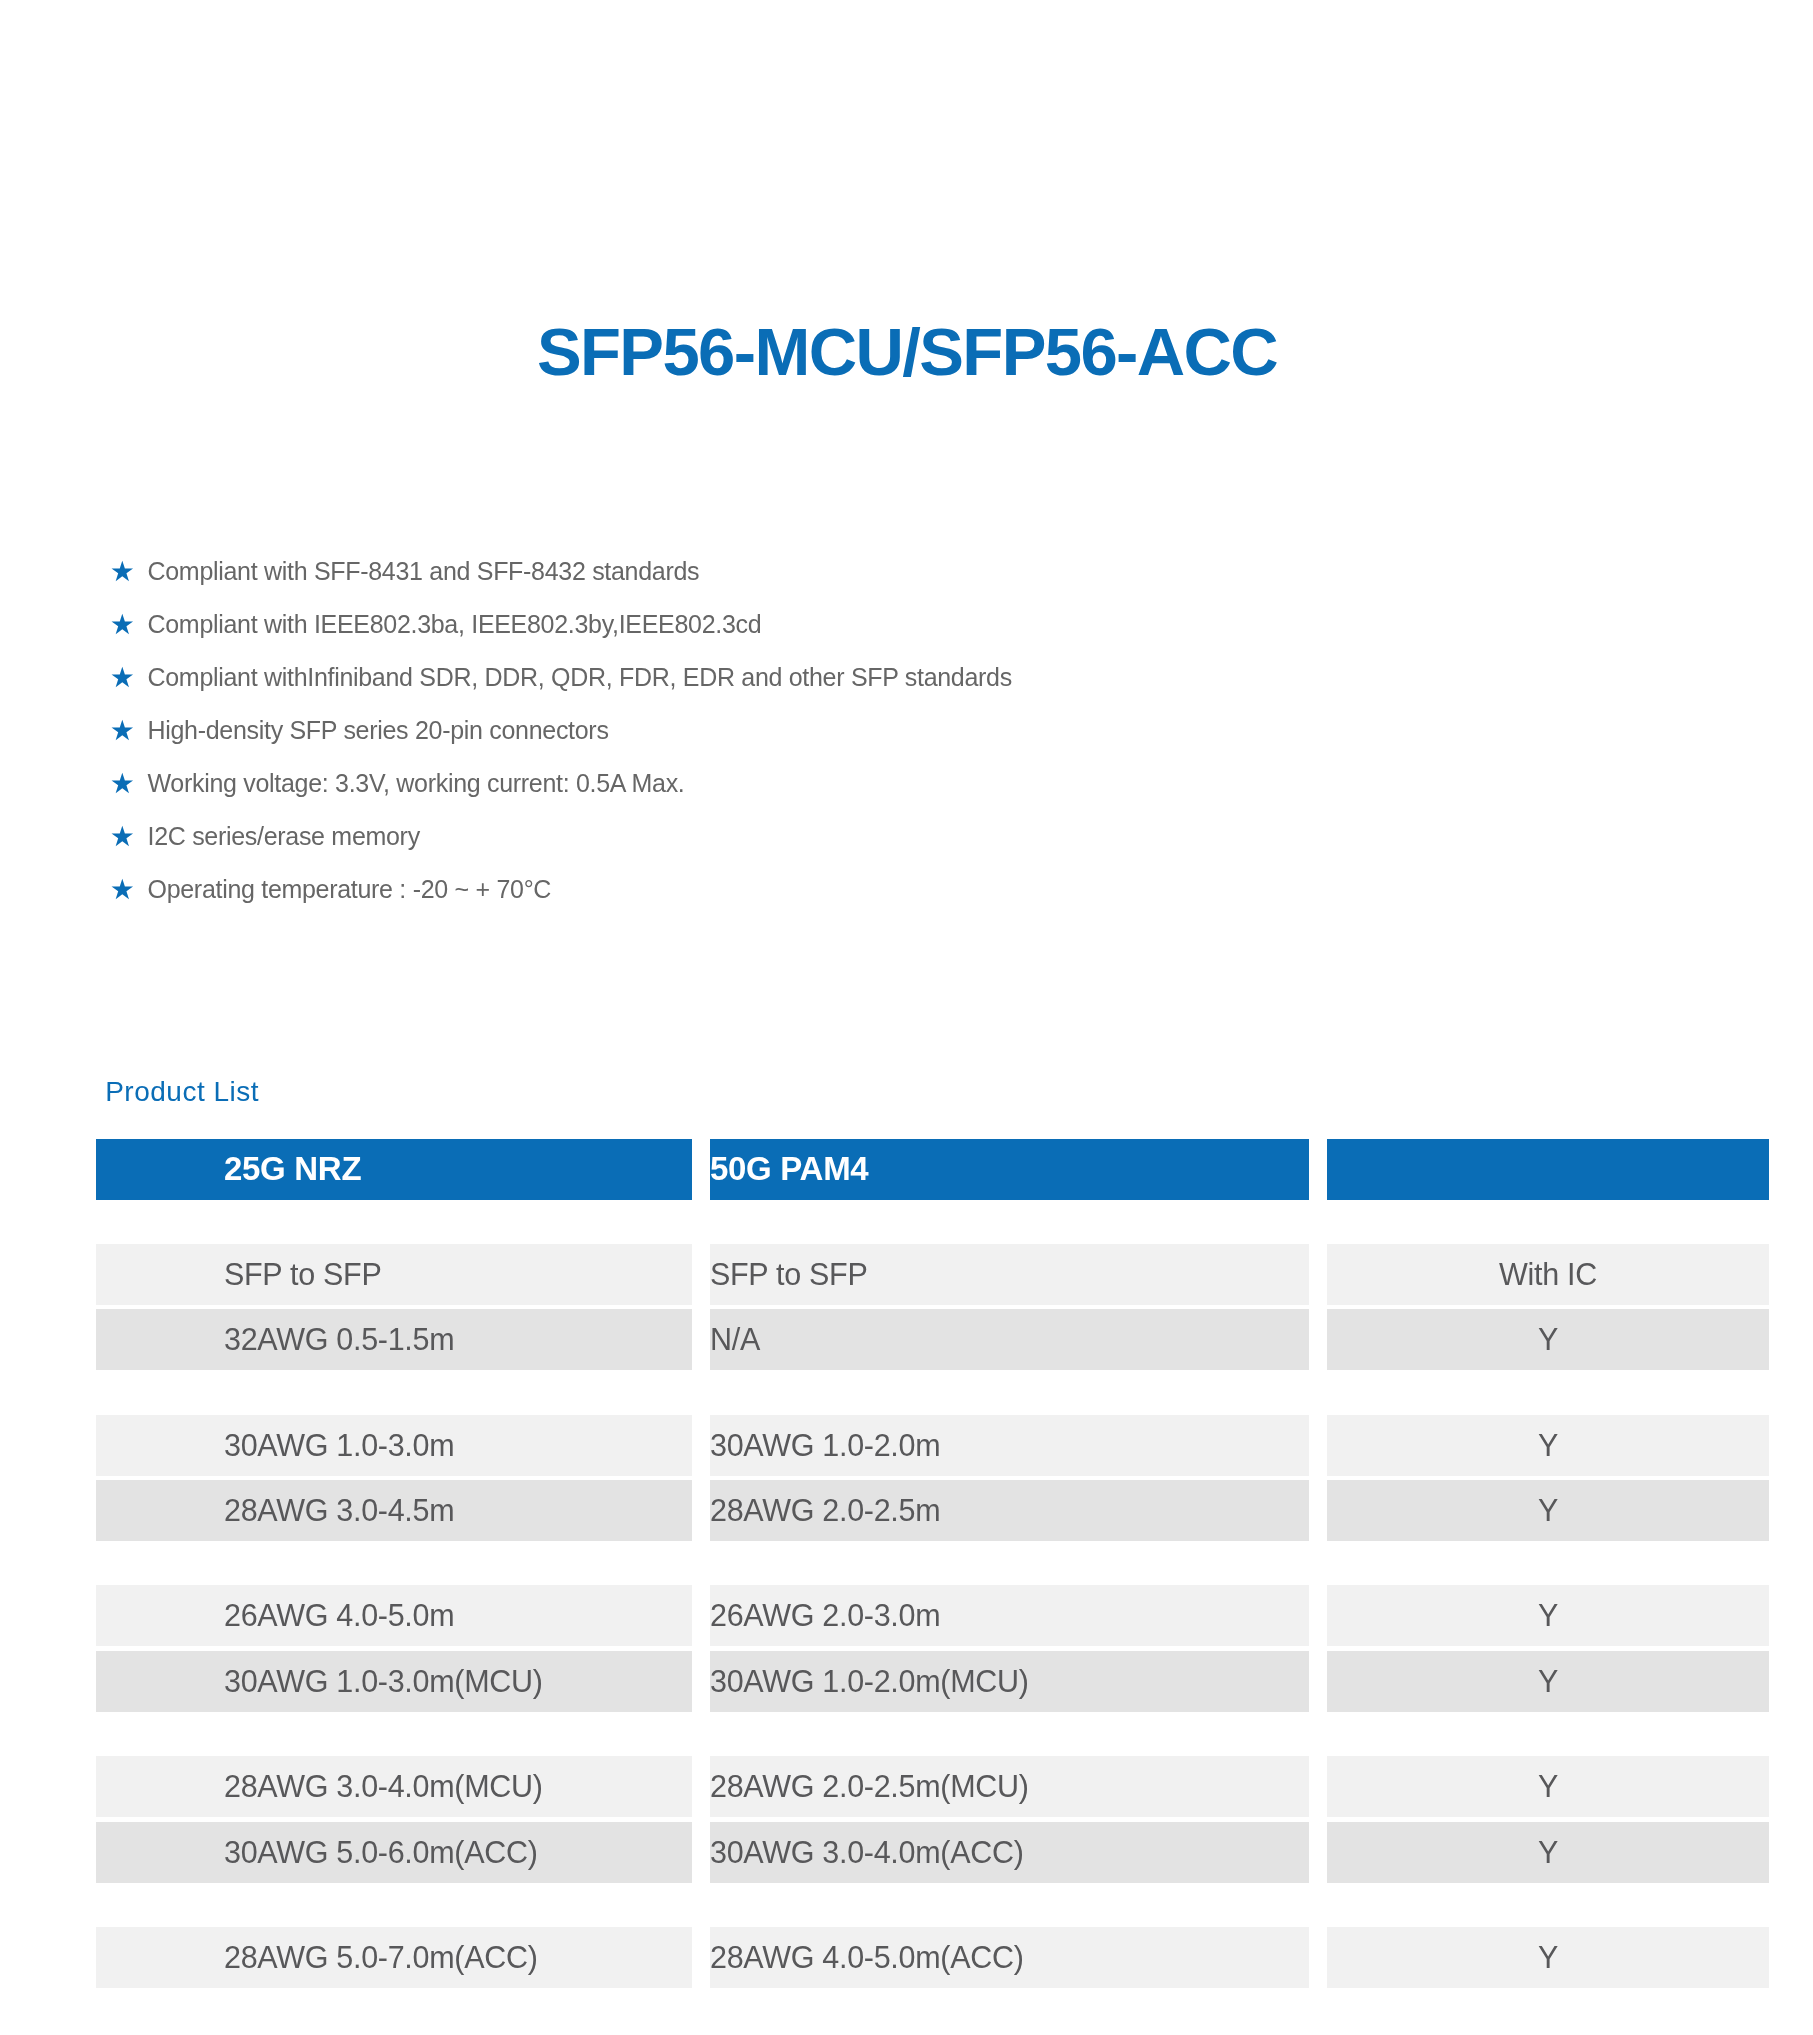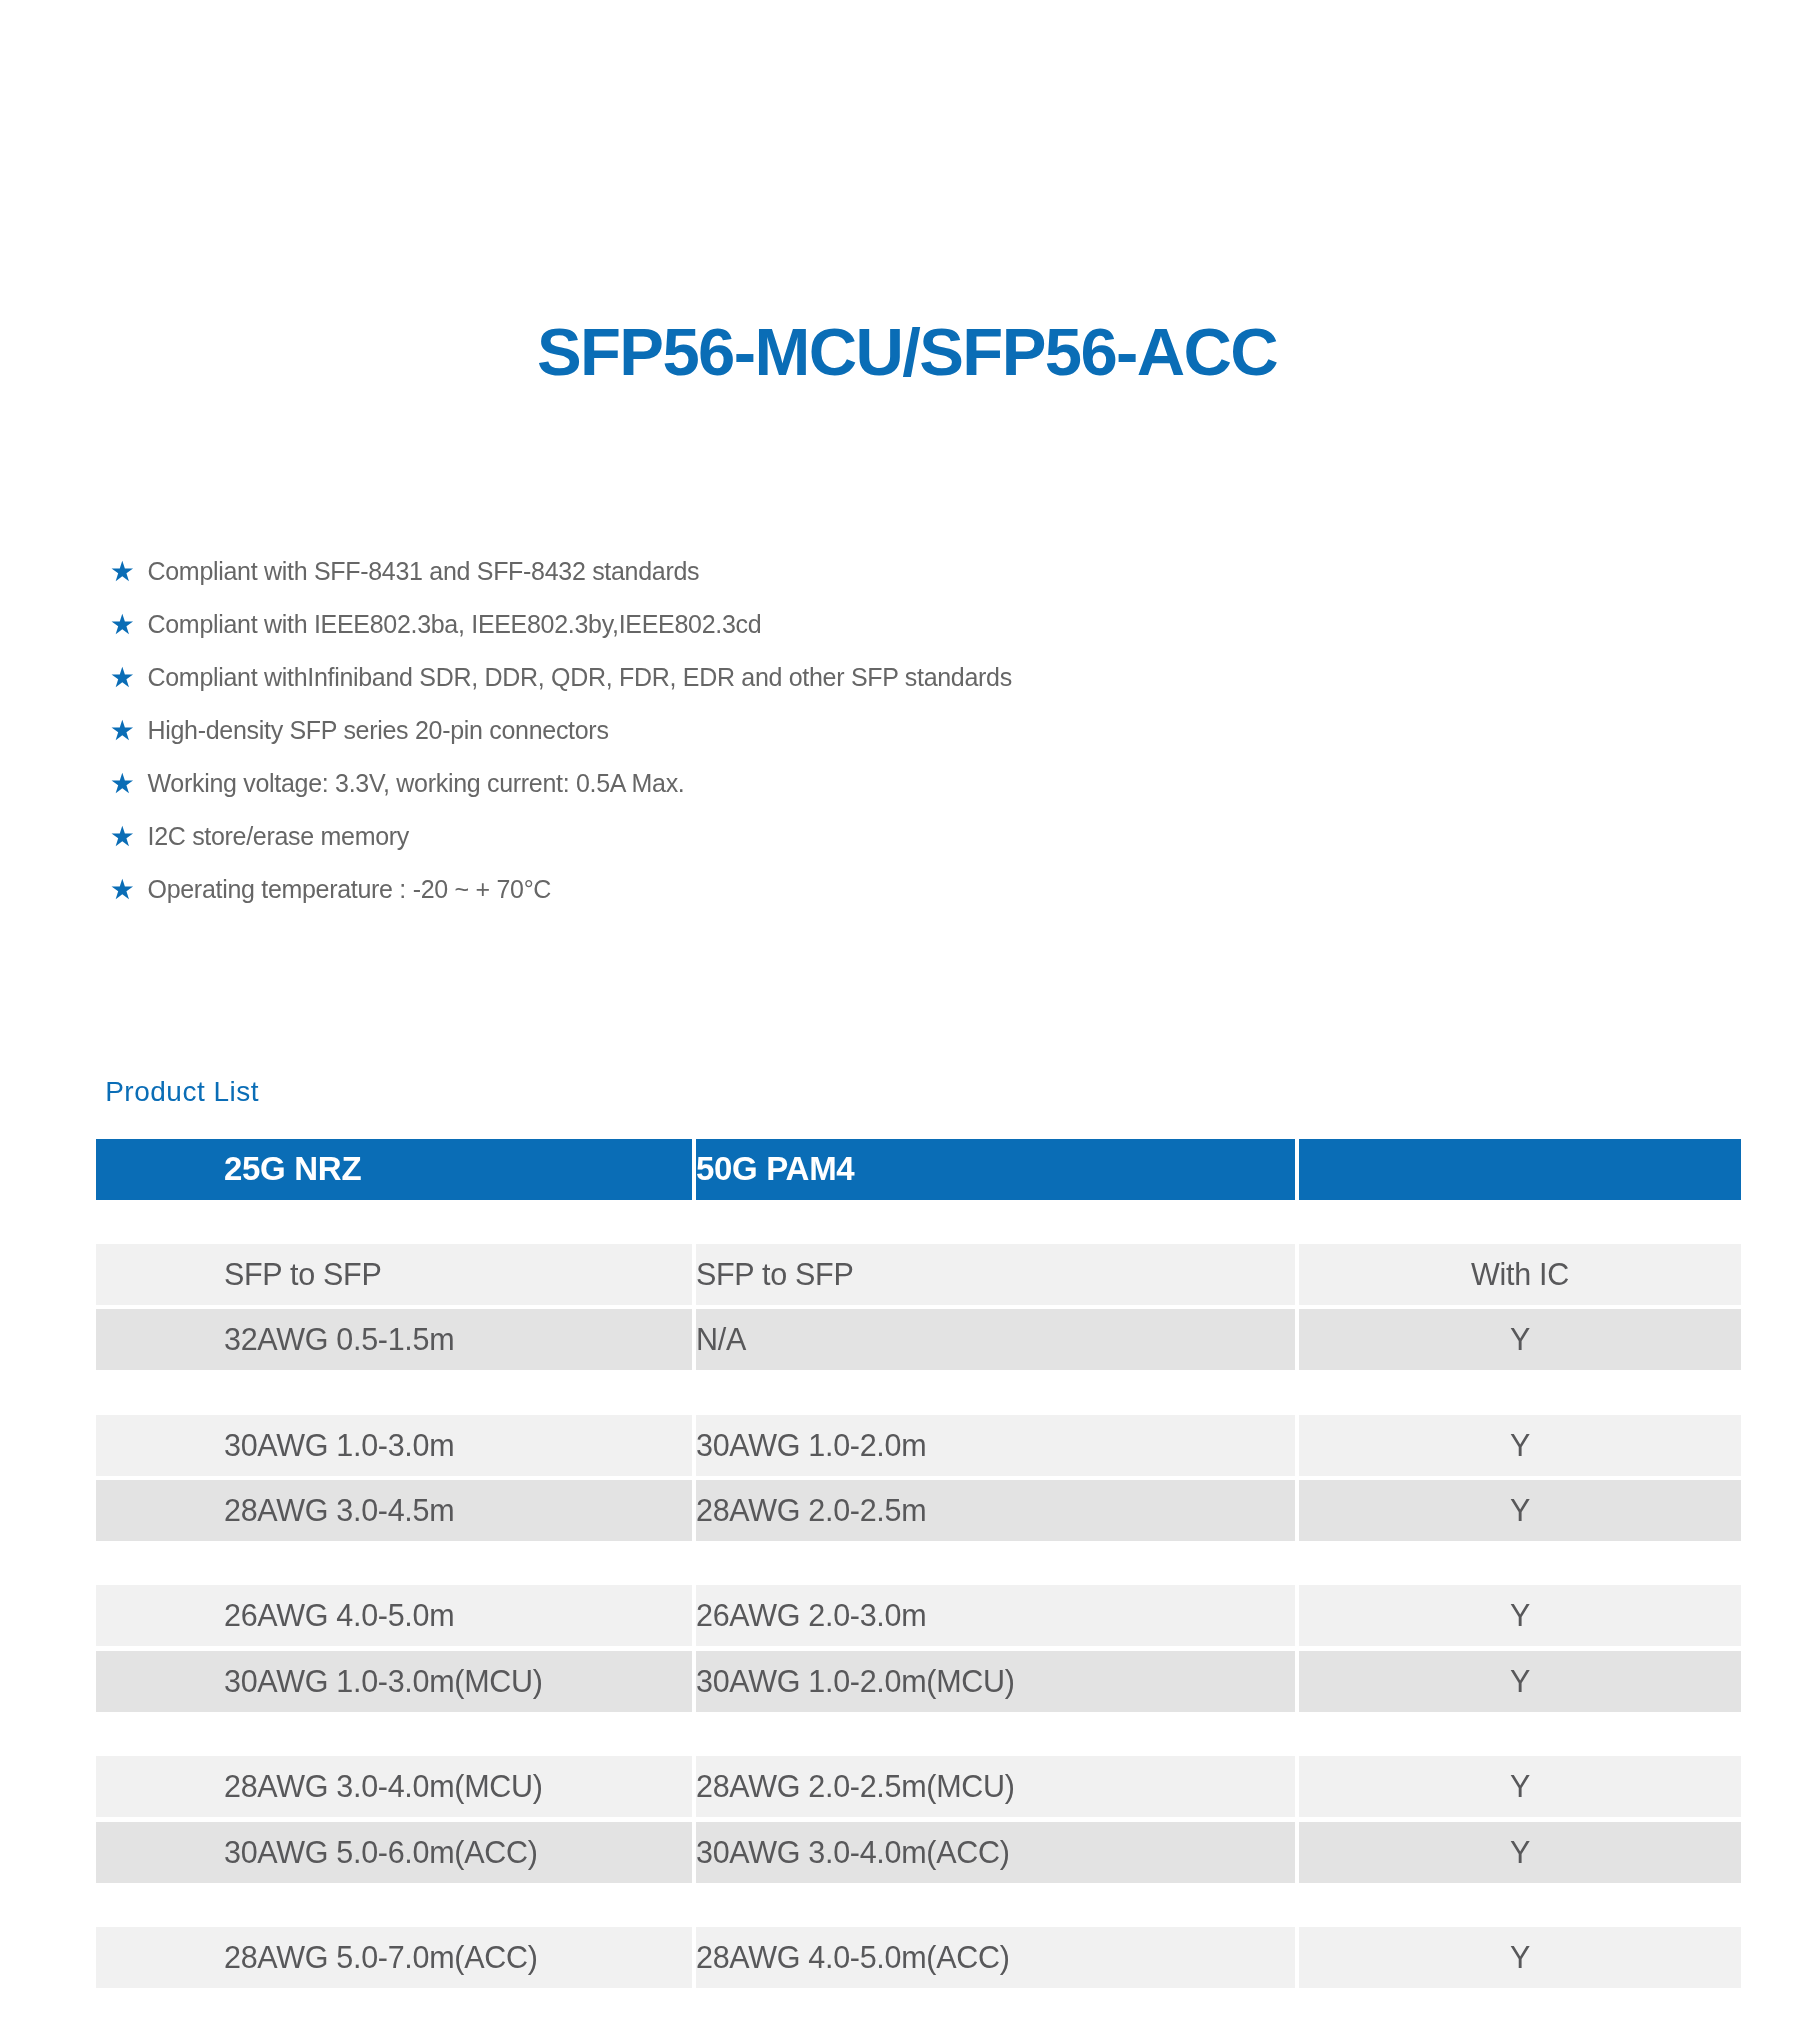--- a/index.html
+++ b/index.html
@@ -149,7 +149,7 @@
         </li>
         <li>
           <span class="star">★</span>
-          <span>I2C store/erase memory</span>
+          <span>I2C series/erase memory</span>
         </li>
         <li>
           <span class="star">★</span>

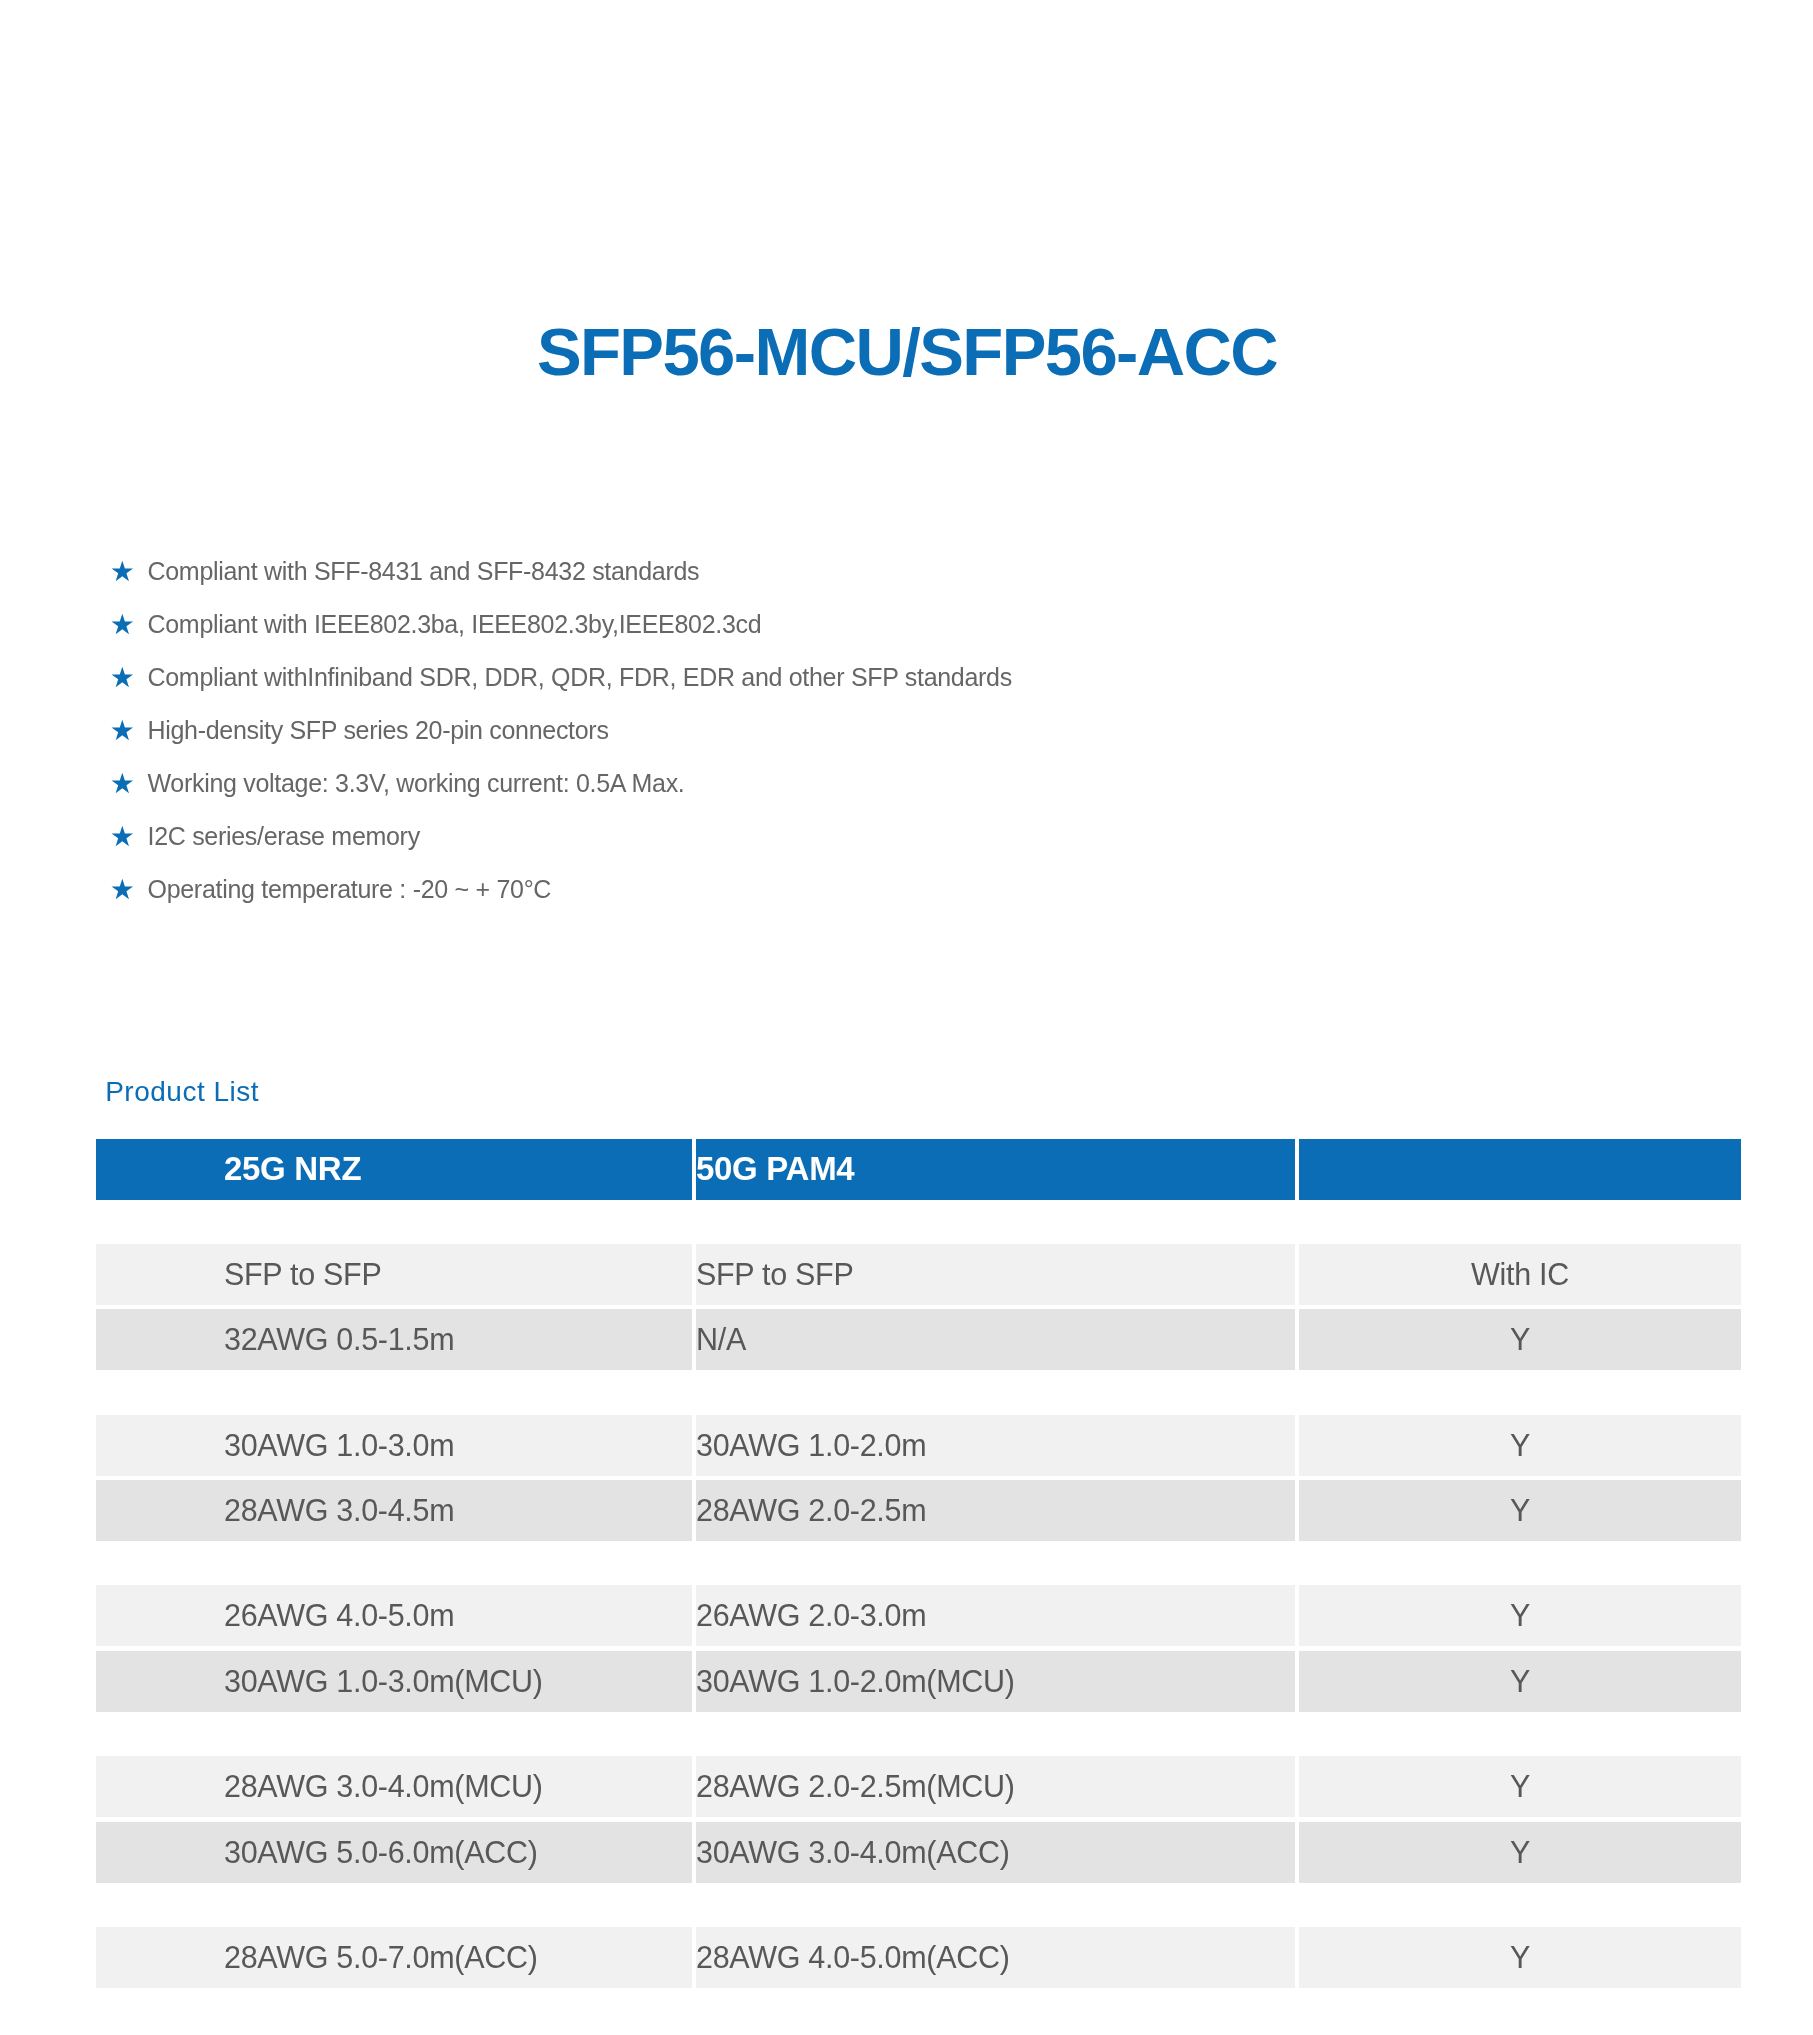--- a/index.html
+++ b/index.html
@@ -91,7 +91,7 @@
   .row {
     display: grid;
     grid-template-columns: 596px 599px 442px;
-    gap: 4px;
+    gap: 18px;
   }
   .cell {
     height: 61px;

